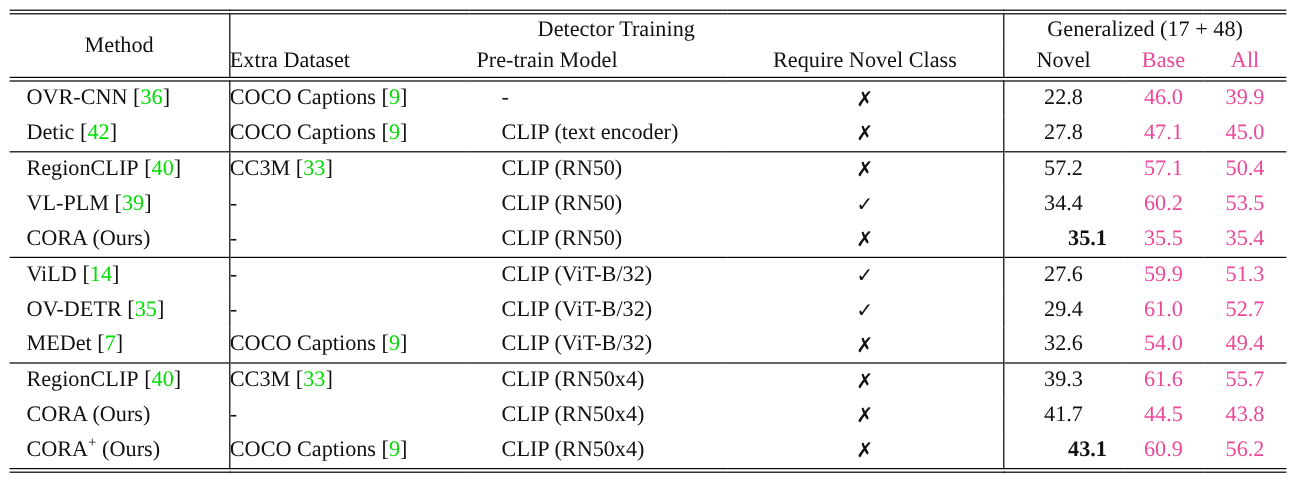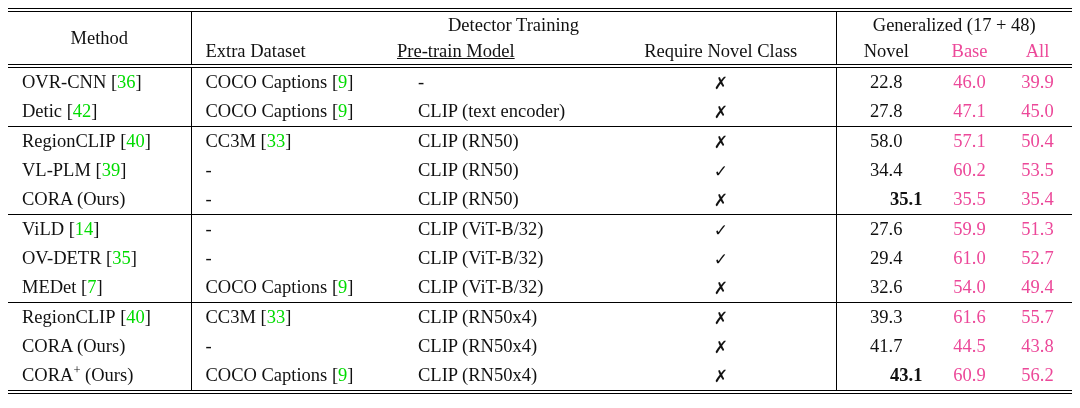--- a/index.html
+++ b/index.html
@@ -28,7 +28,7 @@
   .rule-l { border-left: 1.5px solid #000; }
   .center { text-align: center; }
   .c1pad { padding-left: 14px; }
-  .c2pad { padding-left: 14px; }
+  .c2pad { }
   .c3pad { padding-left: 27px; }
   .c3hpad { padding-left: 6px; text-decoration: underline; }
   .num { text-align: center; margin-left: 28px; }

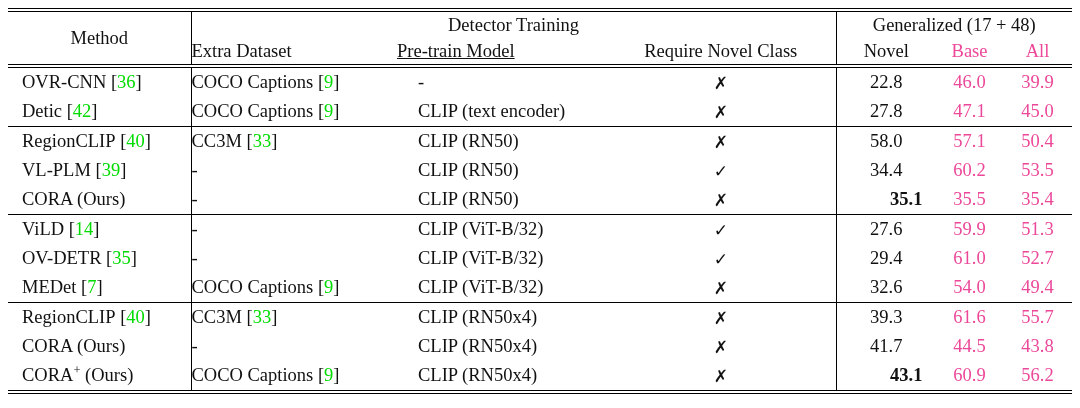--- a/index.html
+++ b/index.html
@@ -30,7 +30,7 @@
   .c1pad { padding-left: 14px; }
   .c2pad { }
   .c3pad { padding-left: 27px; }
-  .c3hpad { padding-left: 6px; text-decoration: underline; }
+  .c3hpad { padding-left: 6px; }
   .num { text-align: center; margin-left: 28px; }
   .muted { color: #ec4899; }
   .green { color: #00dc00; }

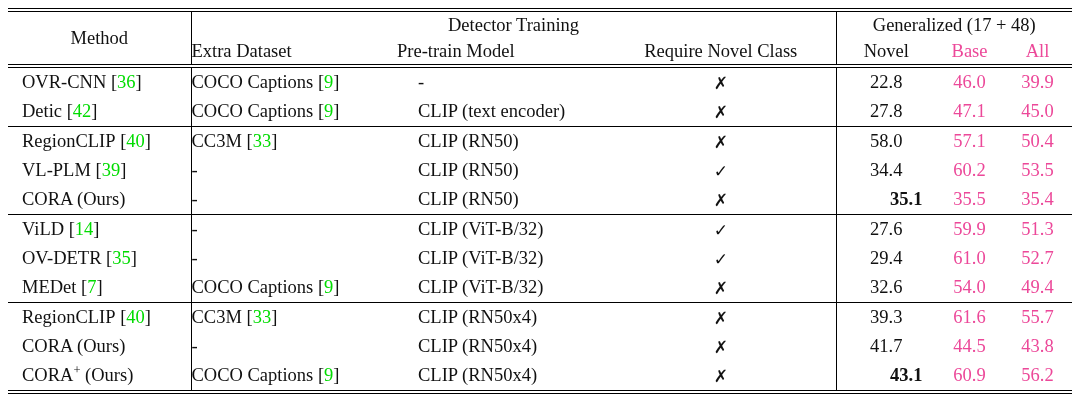--- a/index.html
+++ b/index.html
@@ -97,7 +97,7 @@
       <td class="c2pad"><span>CC3M</span><span> [</span><span class="green">33</span><span>]</span></td>
       <td class="c3pad">CLIP (RN50)</td>
       <td class="mark">✗</td>
-      <td class="rule-l num">58.0</td>
+      <td class="rule-l num">57.2</td>
       <td class="num muted">57.1</td>
       <td class="num muted">50.4</td>
     </tr>

